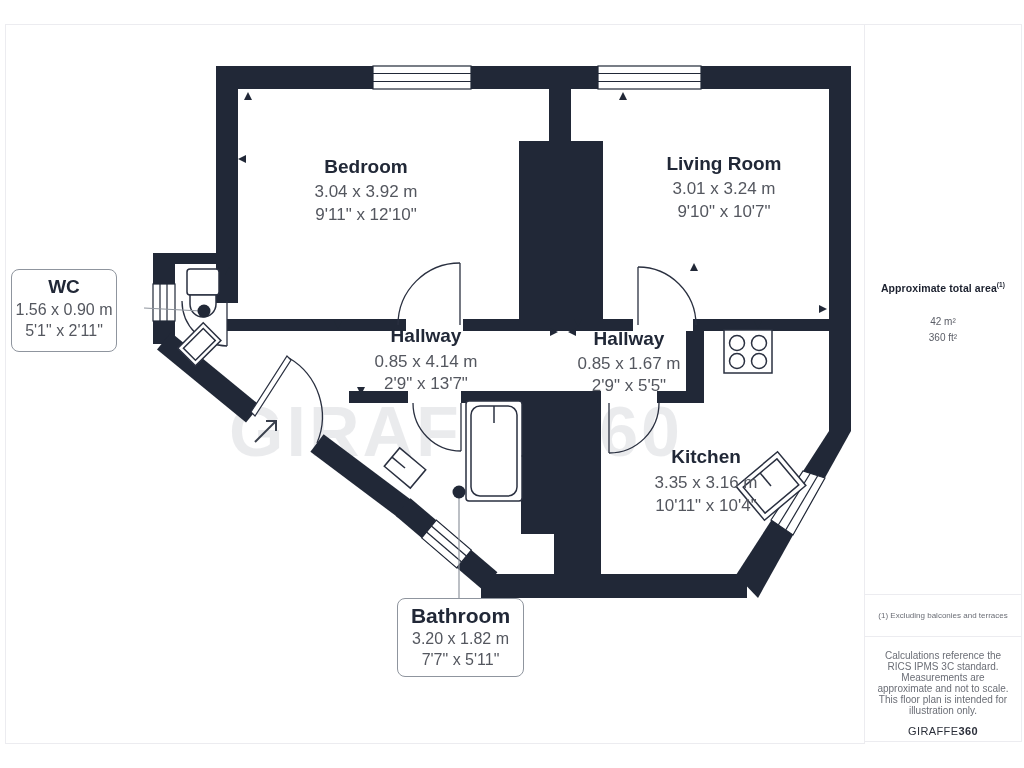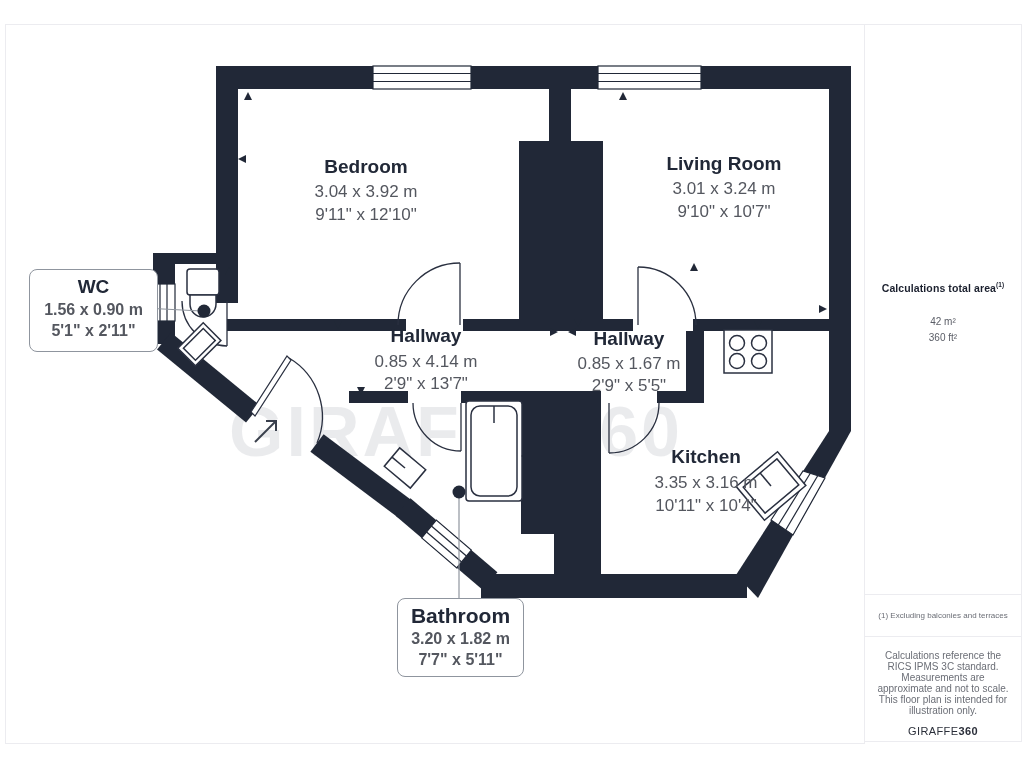--- a/index.html
+++ b/index.html
@@ -215,7 +215,7 @@
     </g>
   </svg>
 
-  <div class="callout" style="left:23px;top:244px;width:129px;height:83px;">
+  <div class="callout" style="left:5px;top:244px;width:106px;height:83px;">
     <div class="room-name">WC</div>
     <div class="room-dim">1.56 x 0.90 m</div>
     <div class="room-dim">5'1" x 2'11"</div>

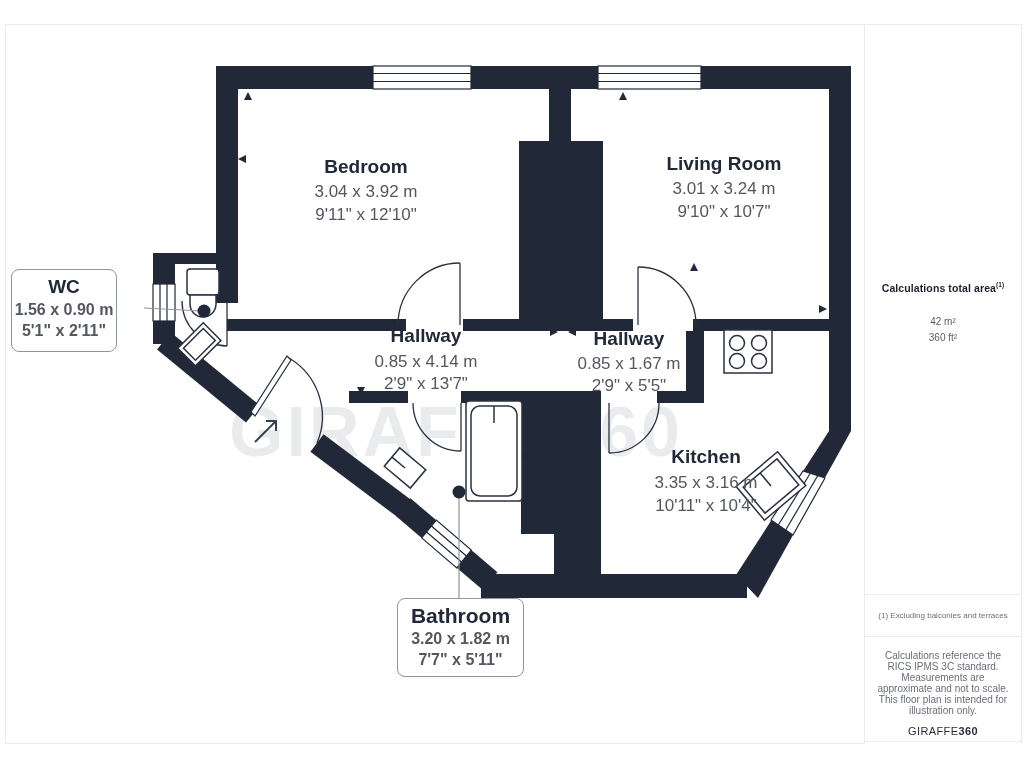--- a/index.html
+++ b/index.html
@@ -232,7 +232,7 @@
   <div class="sb-area">
     <div class="sb-area-inner">
       <div class="sb-title">
-        <span>Calculations total area</span><sup>(1)</sup>
+        <span>Approximate total area</span><sup>(1)</sup>
       </div>
       <div class="sb-val">42 m²</div>
       <div class="sb-val2">360 ft²</div>

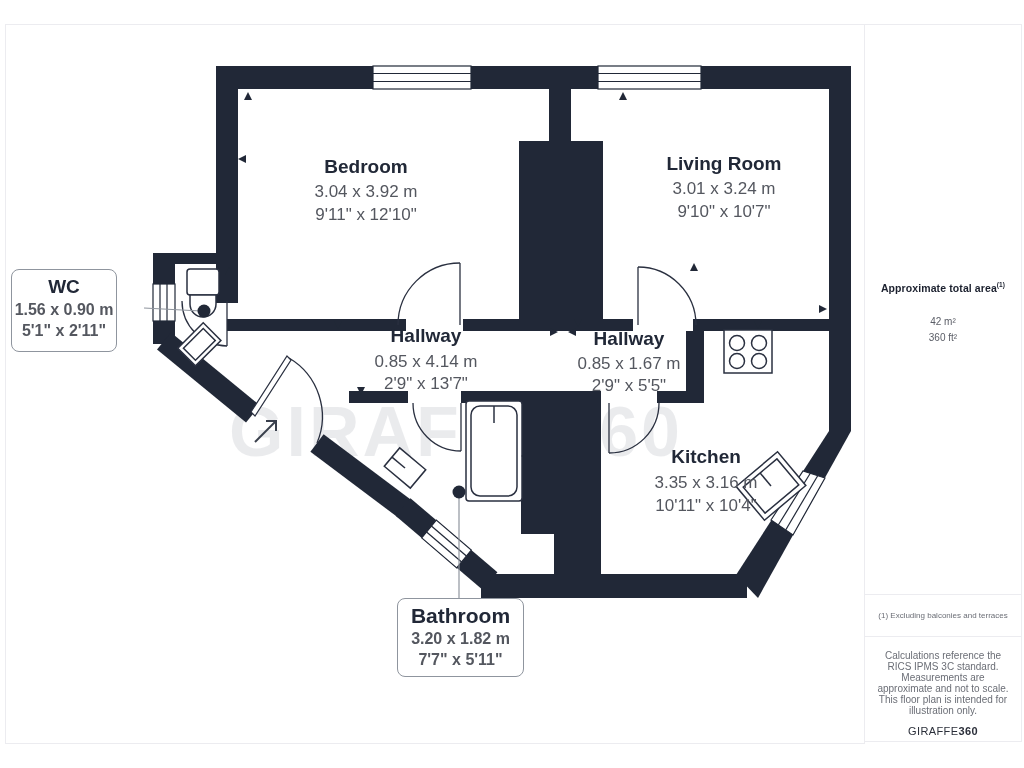--- a/index.html
+++ b/index.html
@@ -18,7 +18,7 @@
     border-radius:8px;text-align:center;box-sizing:border-box;z-index:5;
   }
   .callout .room-name{font-weight:700;color:#212837;font-size:19px;line-height:24px;margin-top:5px;}
-  .callout .room-dim{color:#54575f;font-size:16px;line-height:21px;font-weight:bold;}
+  .callout .room-dim{color:#54575f;font-size:16px;line-height:21px;}
   .sidebar{
     position:absolute;left:864px;top:24px;width:158px;height:718px;
     border:1px solid #ececf0;background:#ffffff;box-sizing:border-box;

